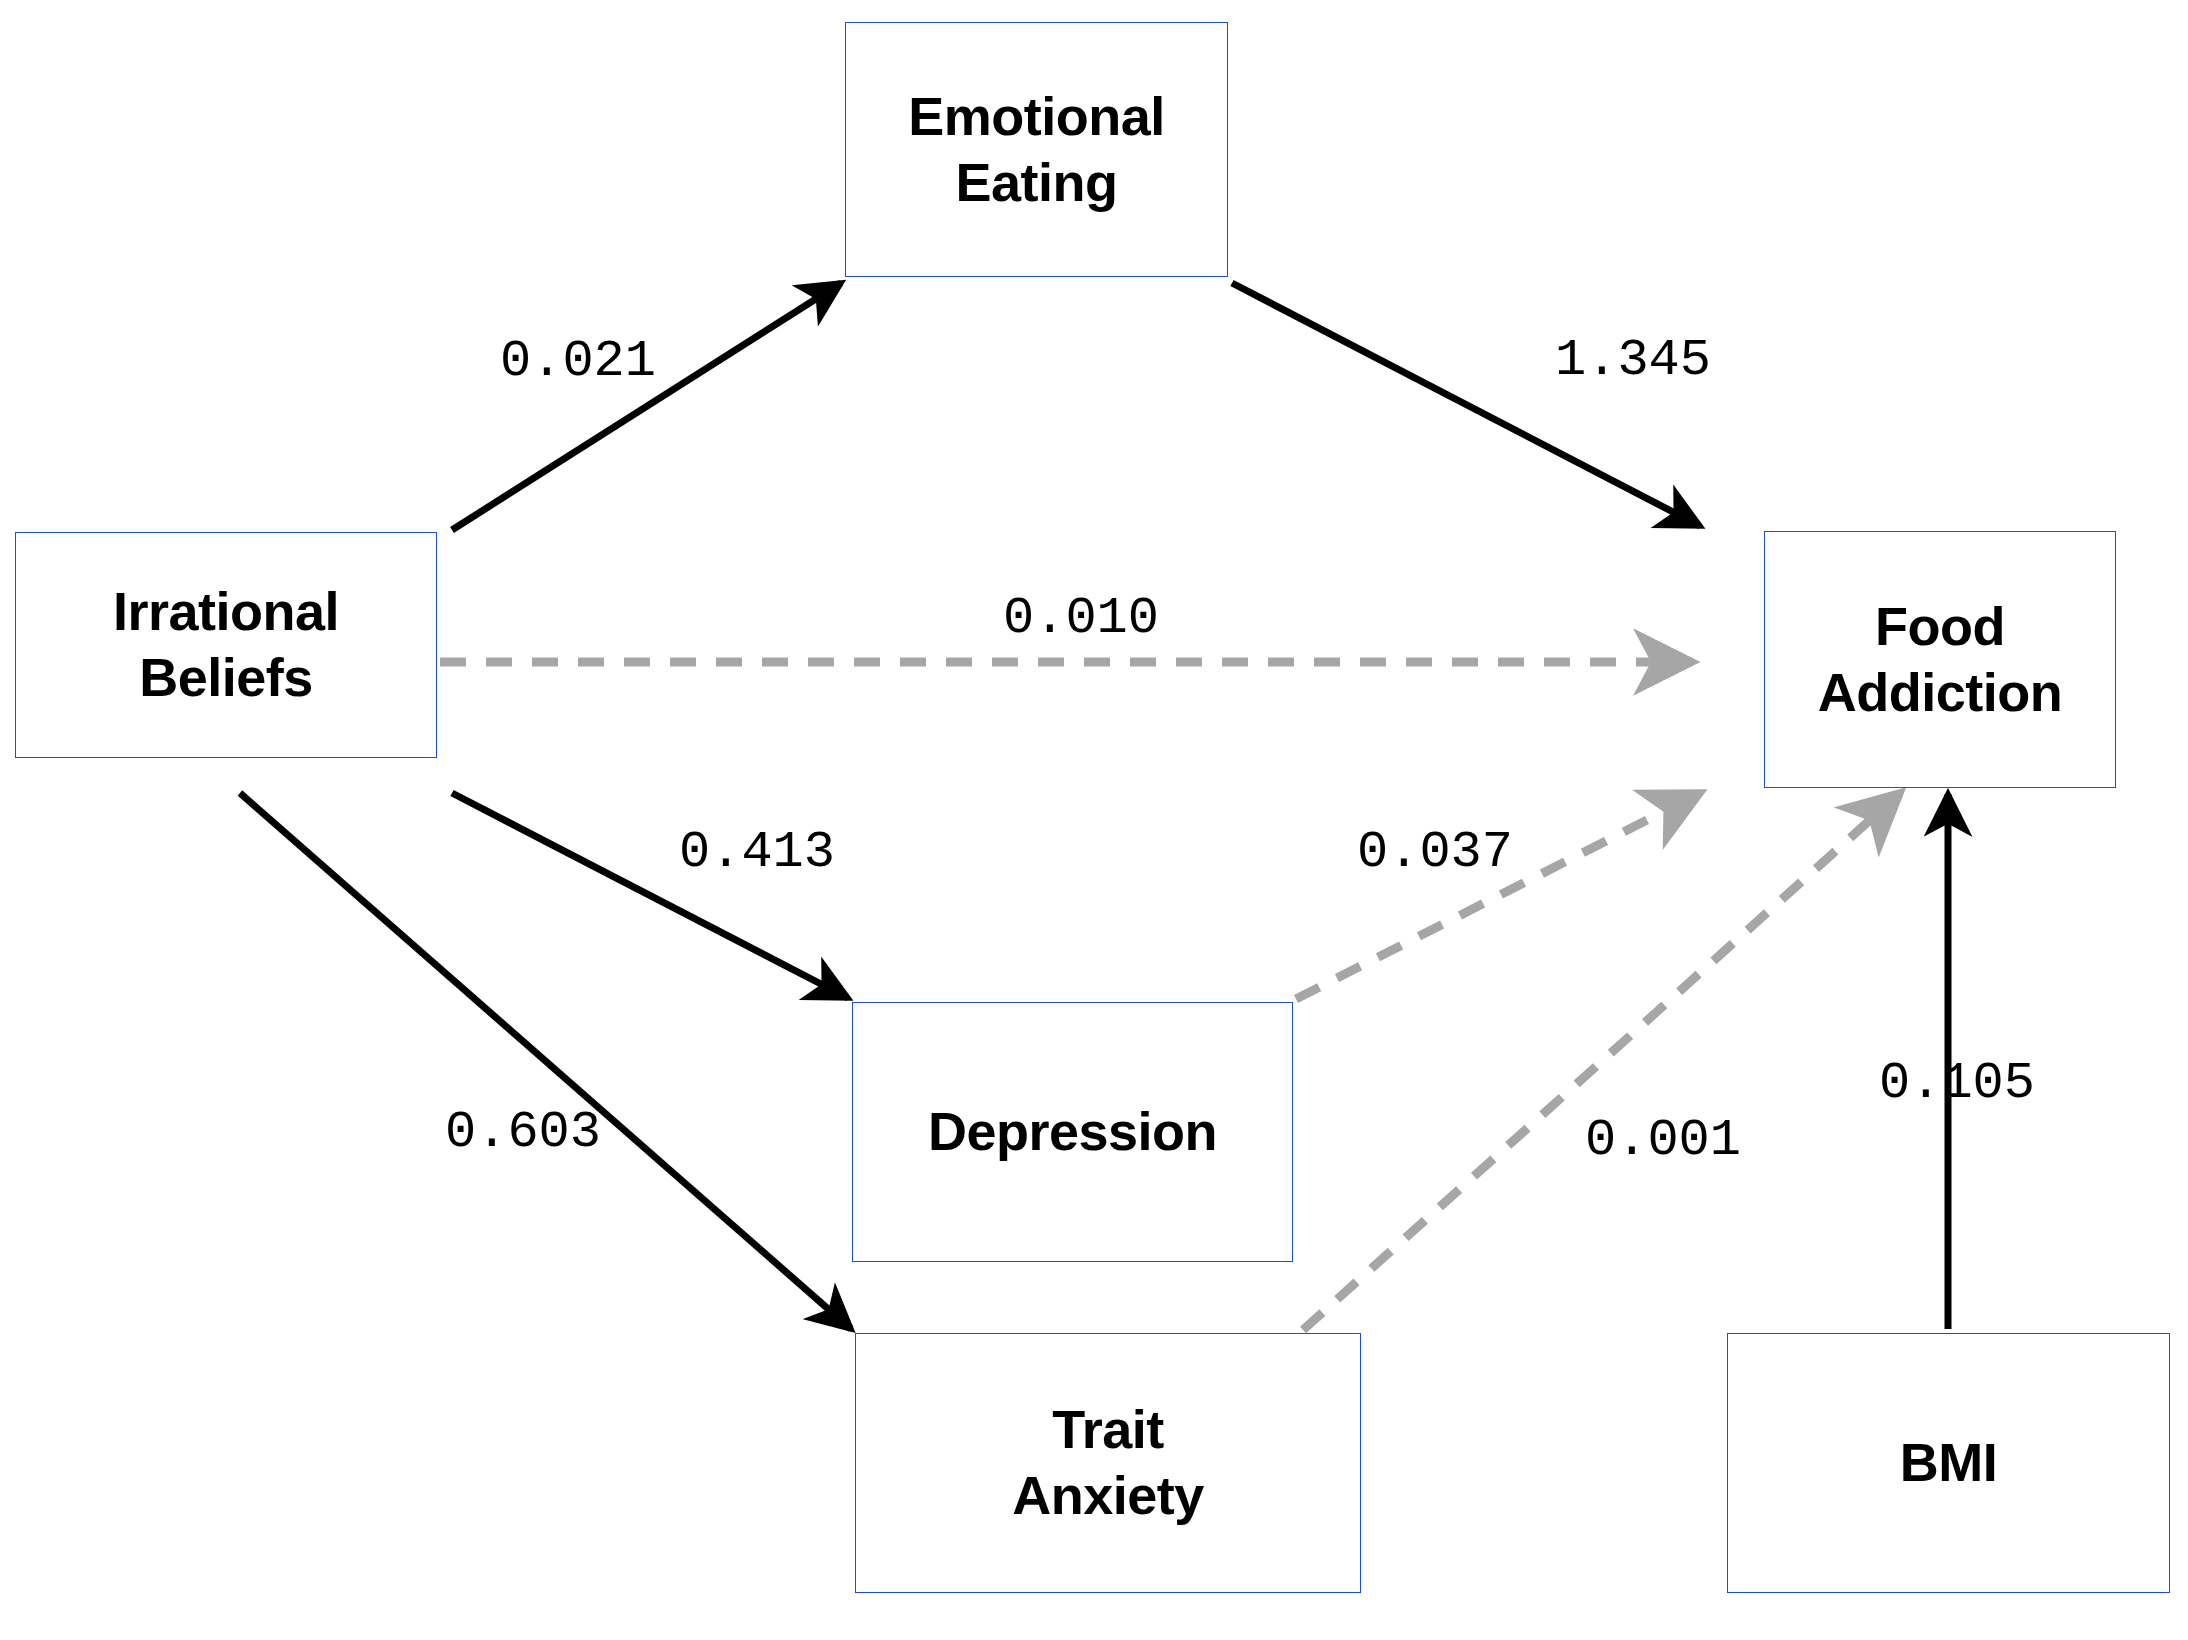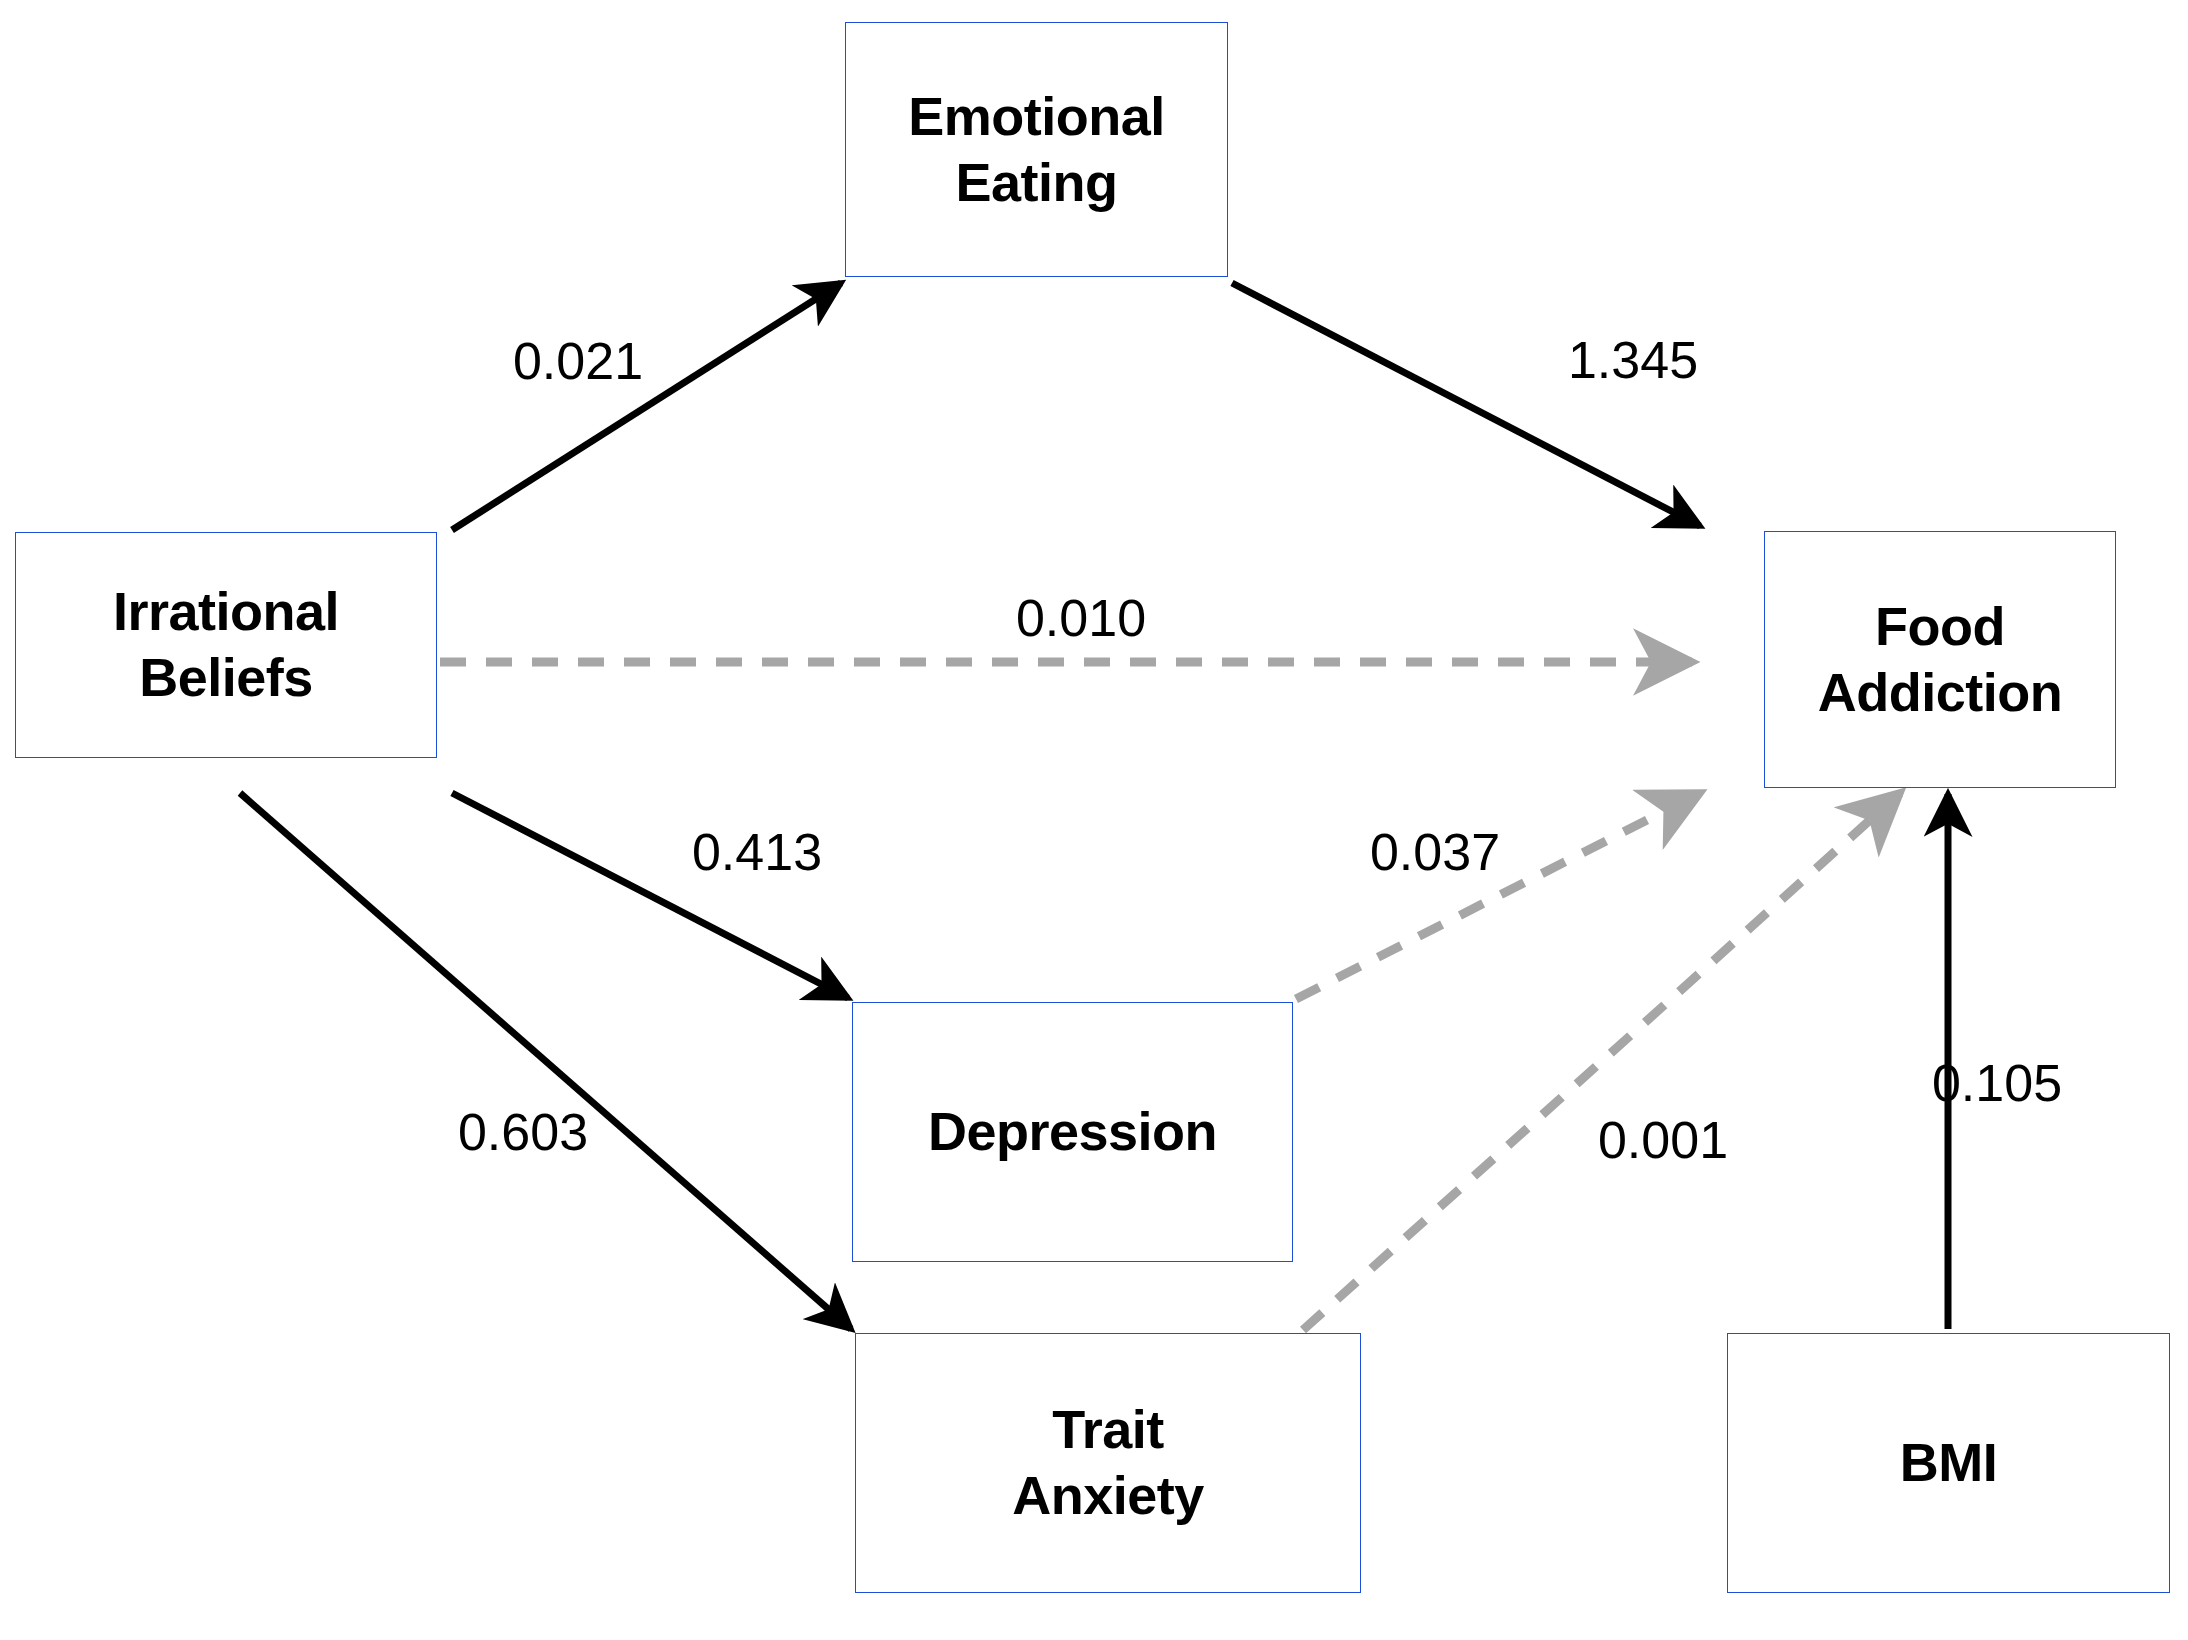--- a/index.html
+++ b/index.html
@@ -45,7 +45,7 @@
   }
   .coef {
     position: absolute;
-    font-family: Liberation Sans, sans-serif;
+    font-family: Liberation Mono, monospace;
     font-weight: normal;
     font-size: 52px;
     color: #000000;

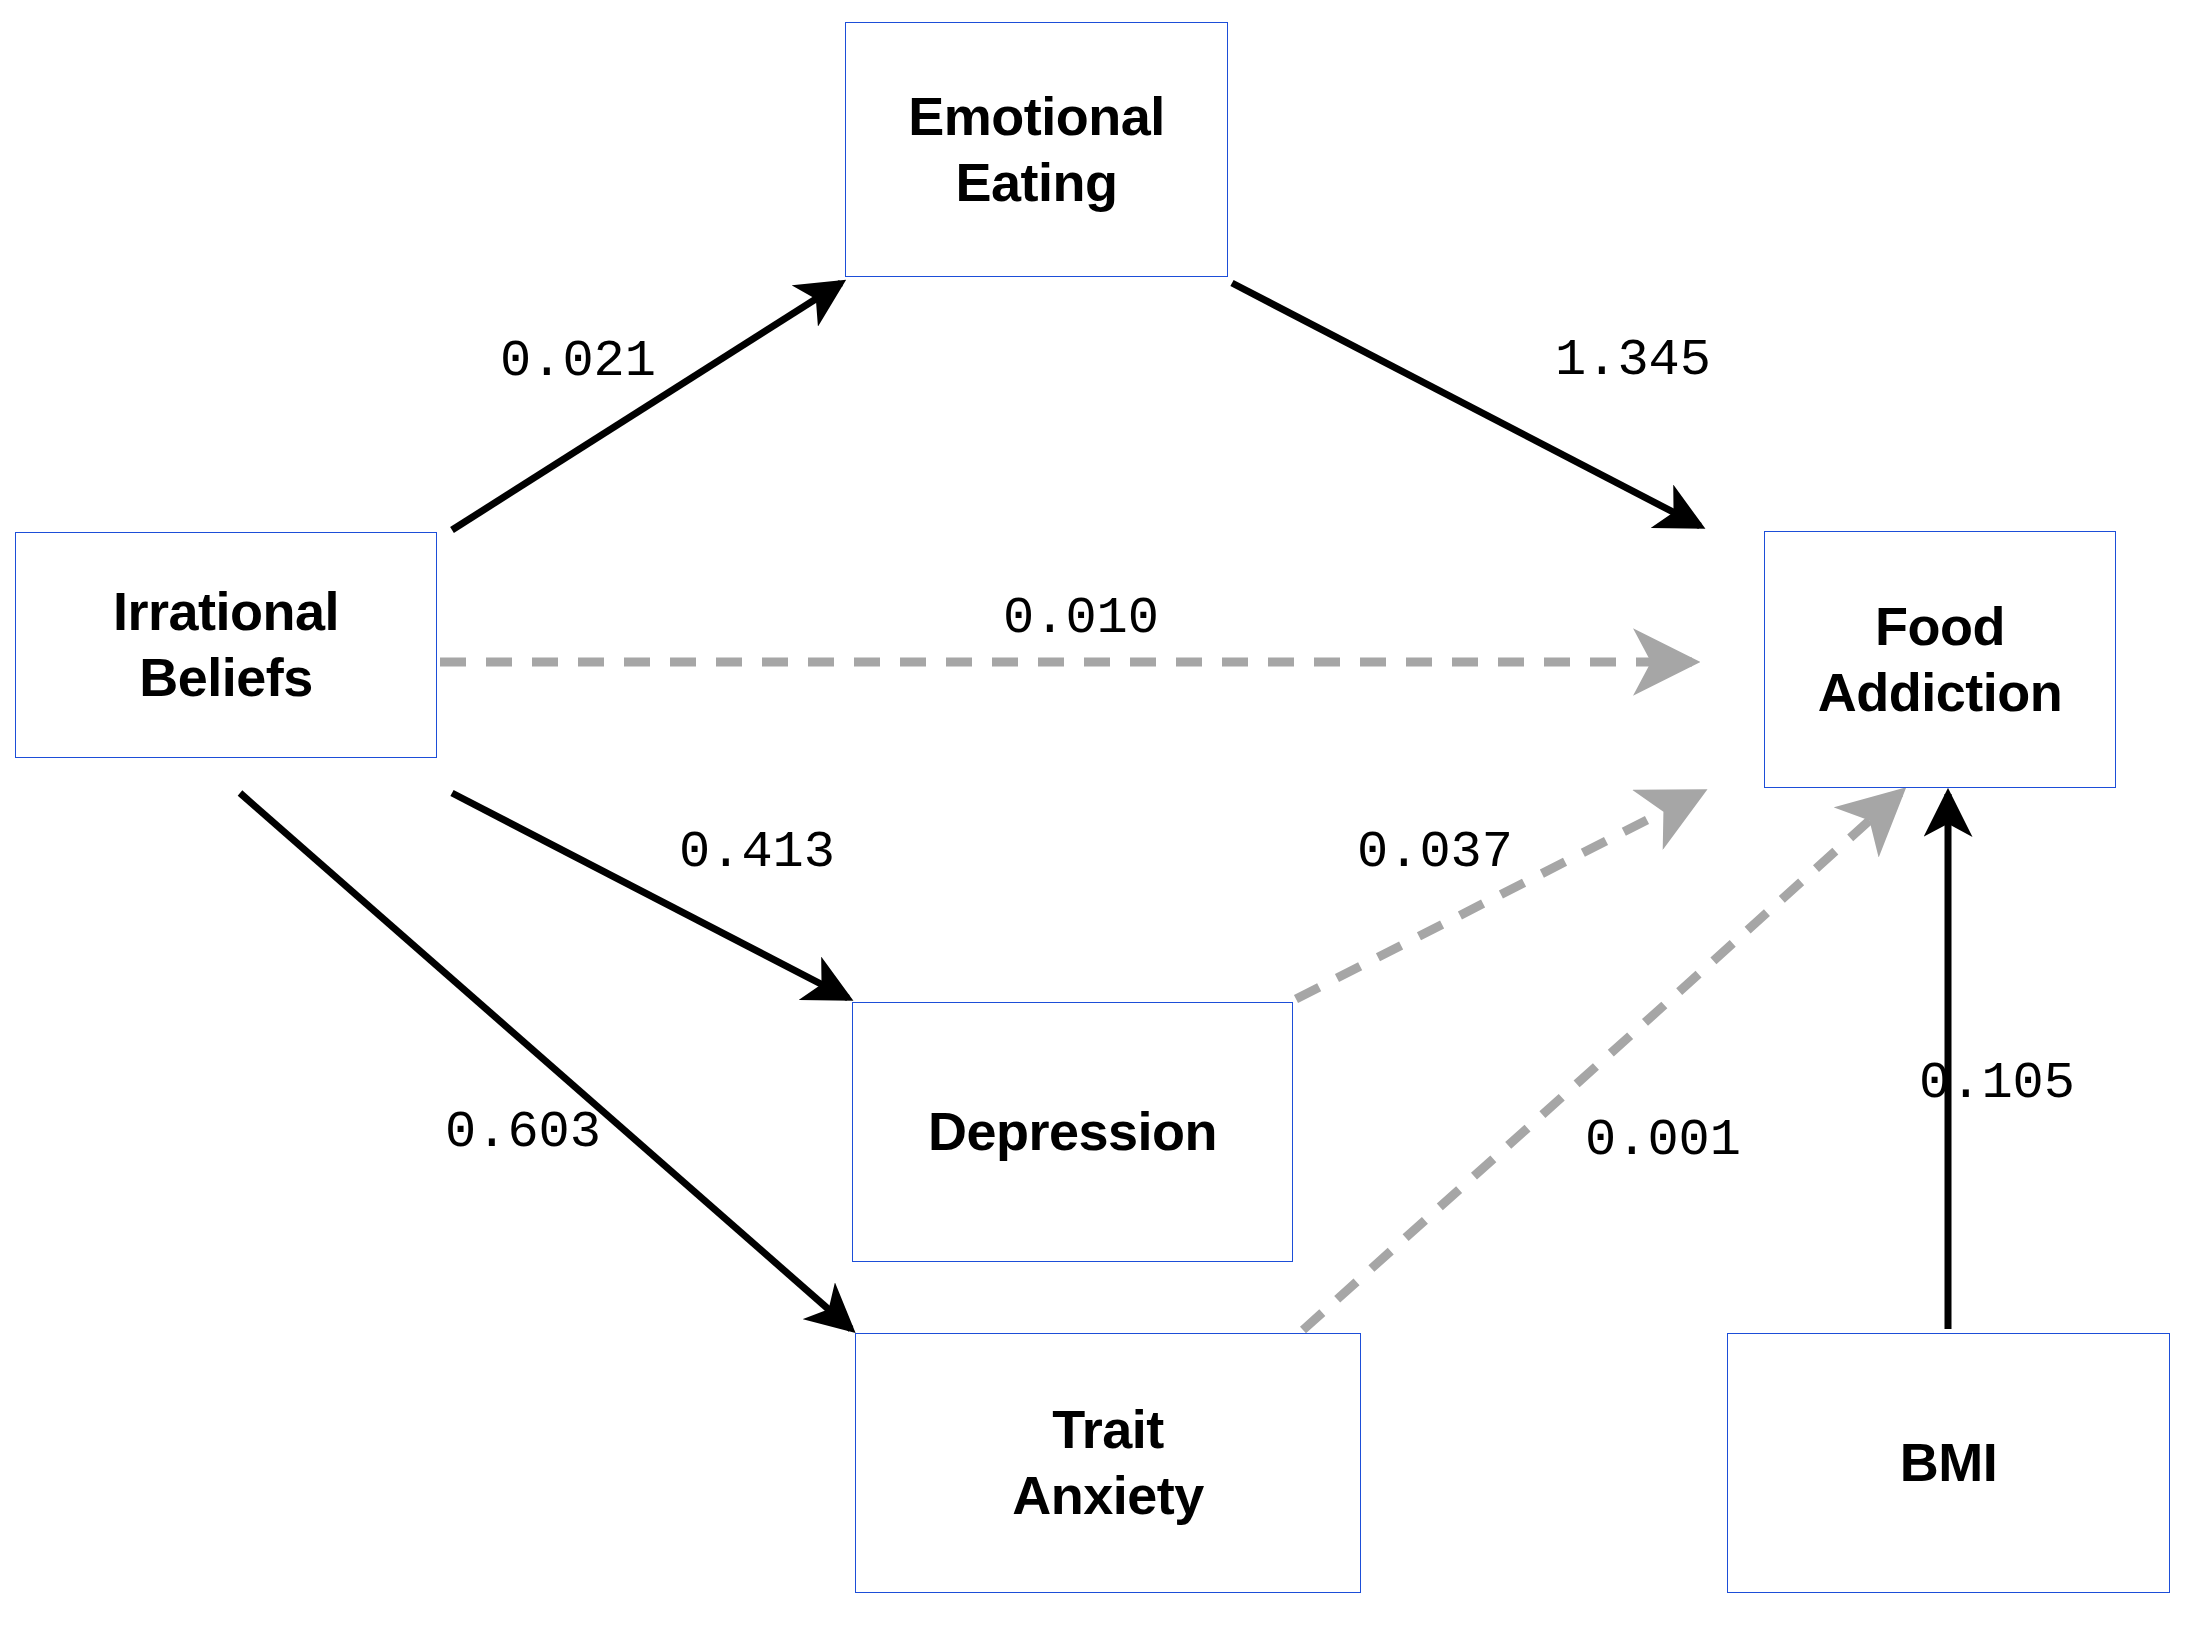--- a/index.html
+++ b/index.html
@@ -116,7 +116,7 @@
   <div class="coef" style="left: 523px; top: 1132px;">0.603</div>
   <div class="coef" style="left: 1435px; top: 852px;">0.037</div>
   <div class="coef" style="left: 1663px; top: 1140px;">0.001</div>
-  <div class="coef" style="left: 1997px; top: 1083px;">0.105</div>
+  <div class="coef" style="left: 1957px; top: 1083px;">0.105</div>
 
 </div>
 

